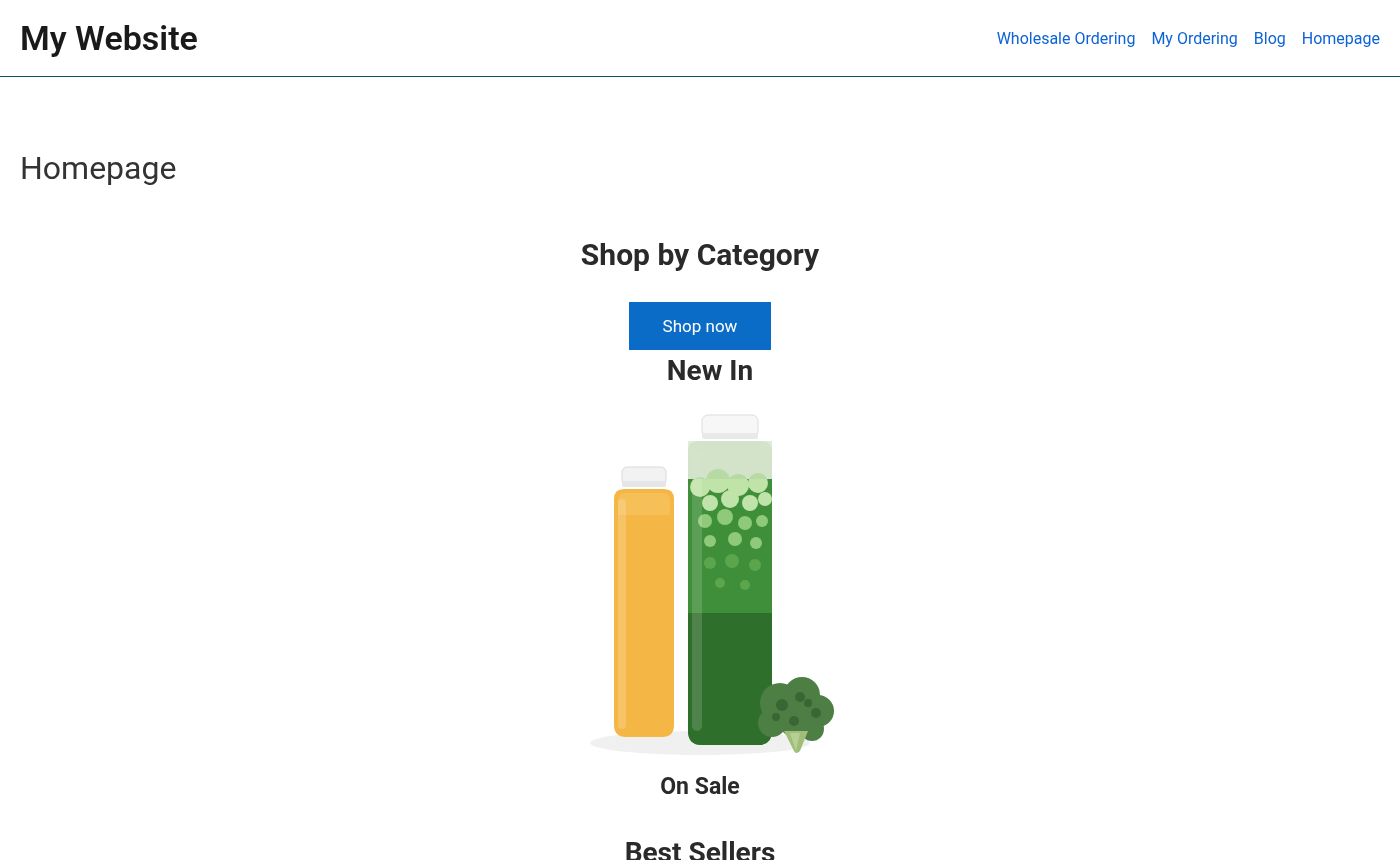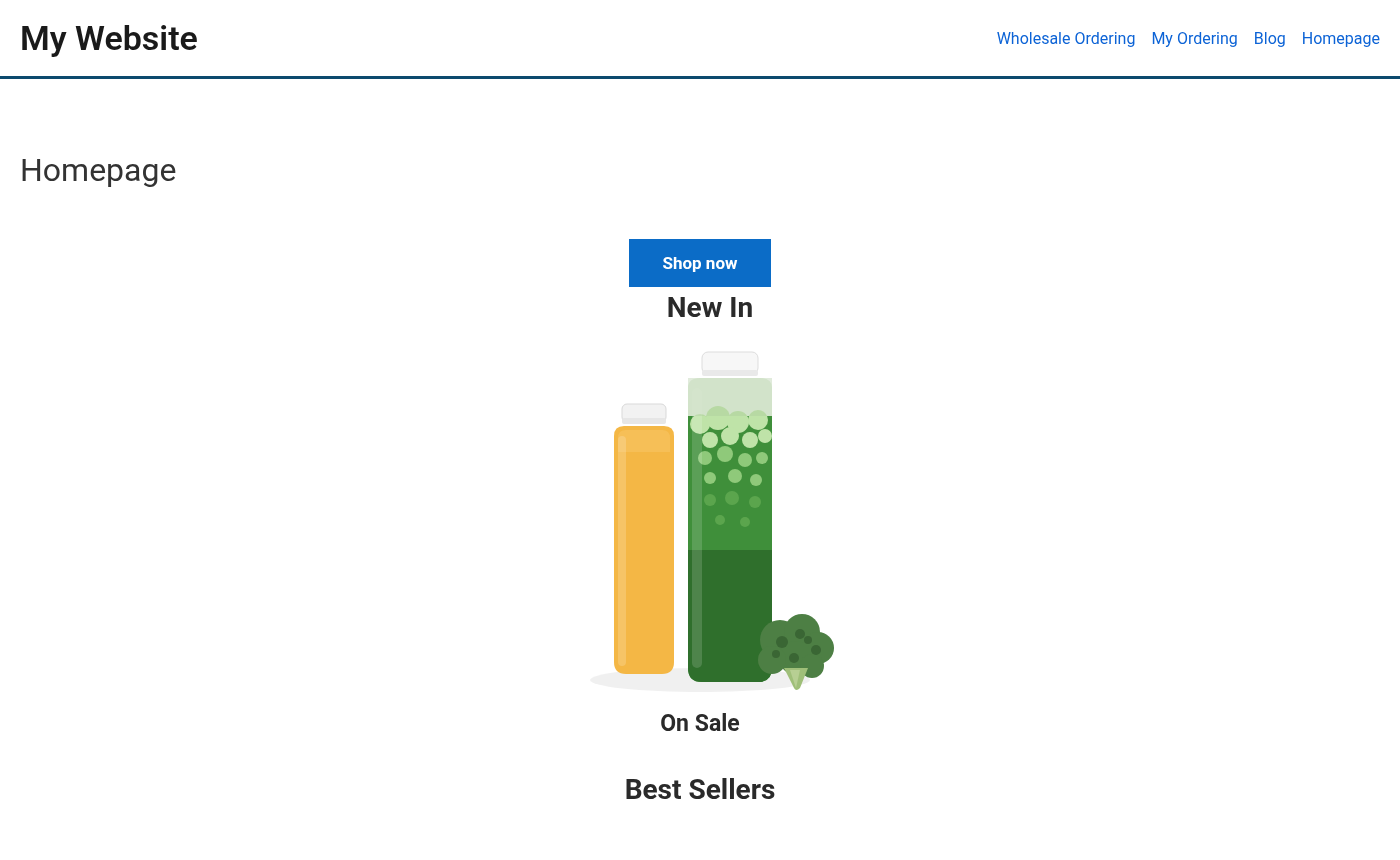--- a/index.html
+++ b/index.html
@@ -17,7 +17,7 @@
       justify-content: space-between;
       align-items: center;
       padding: 18px 20px;
-      border-bottom: 3px solid #0c4a6e;
+      border-bottom: 1px solid #0c4a6e;
     }
     .site-title {
       font-size: 34px;

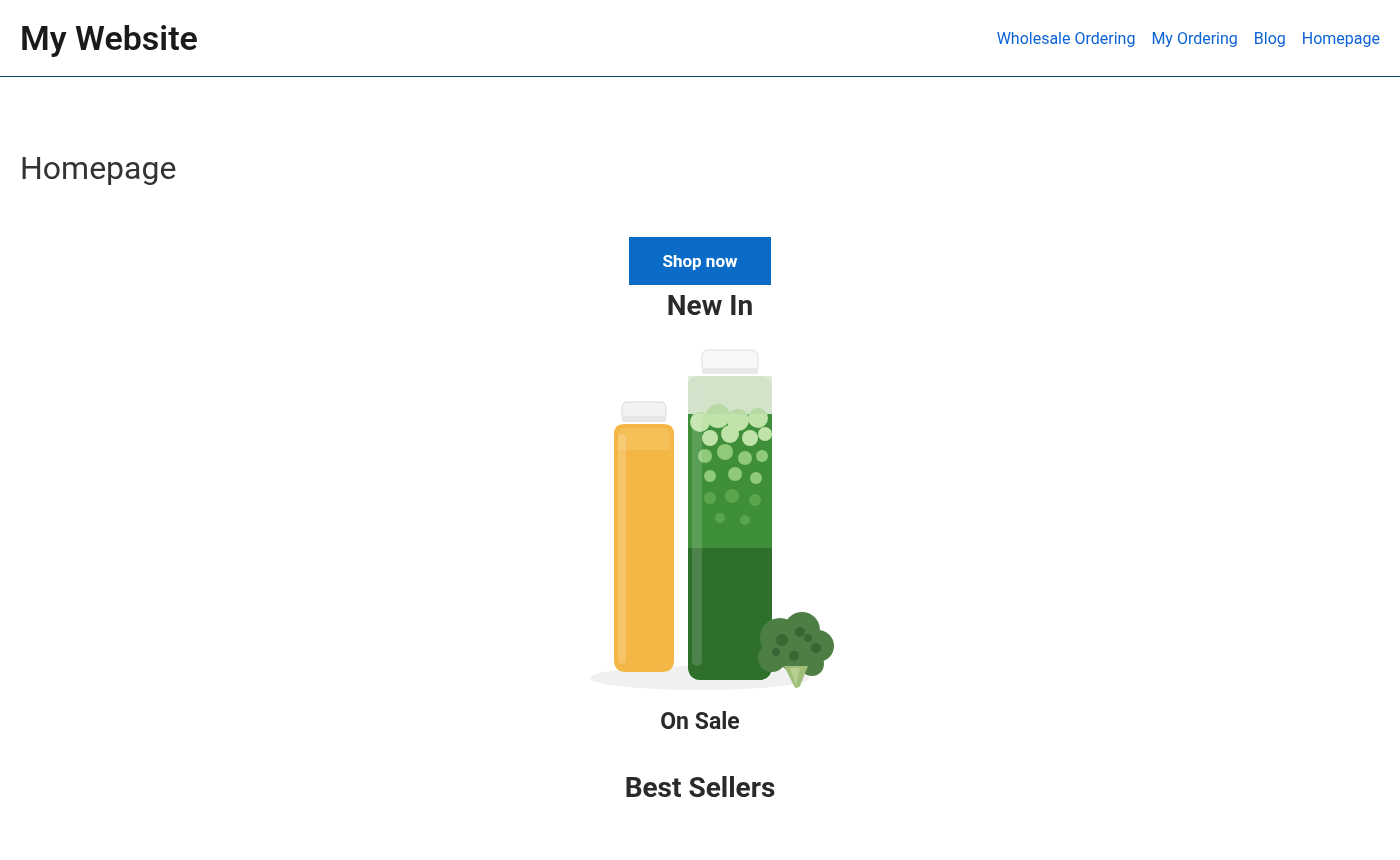--- a/index.html
+++ b/index.html
@@ -108,6 +108,7 @@
 
   <div class="center-col">
 
+    <h2 class="section-heading shop-by">Shop by Category</h2>
 
     <button class="btn-primary">Shop now</button>
 

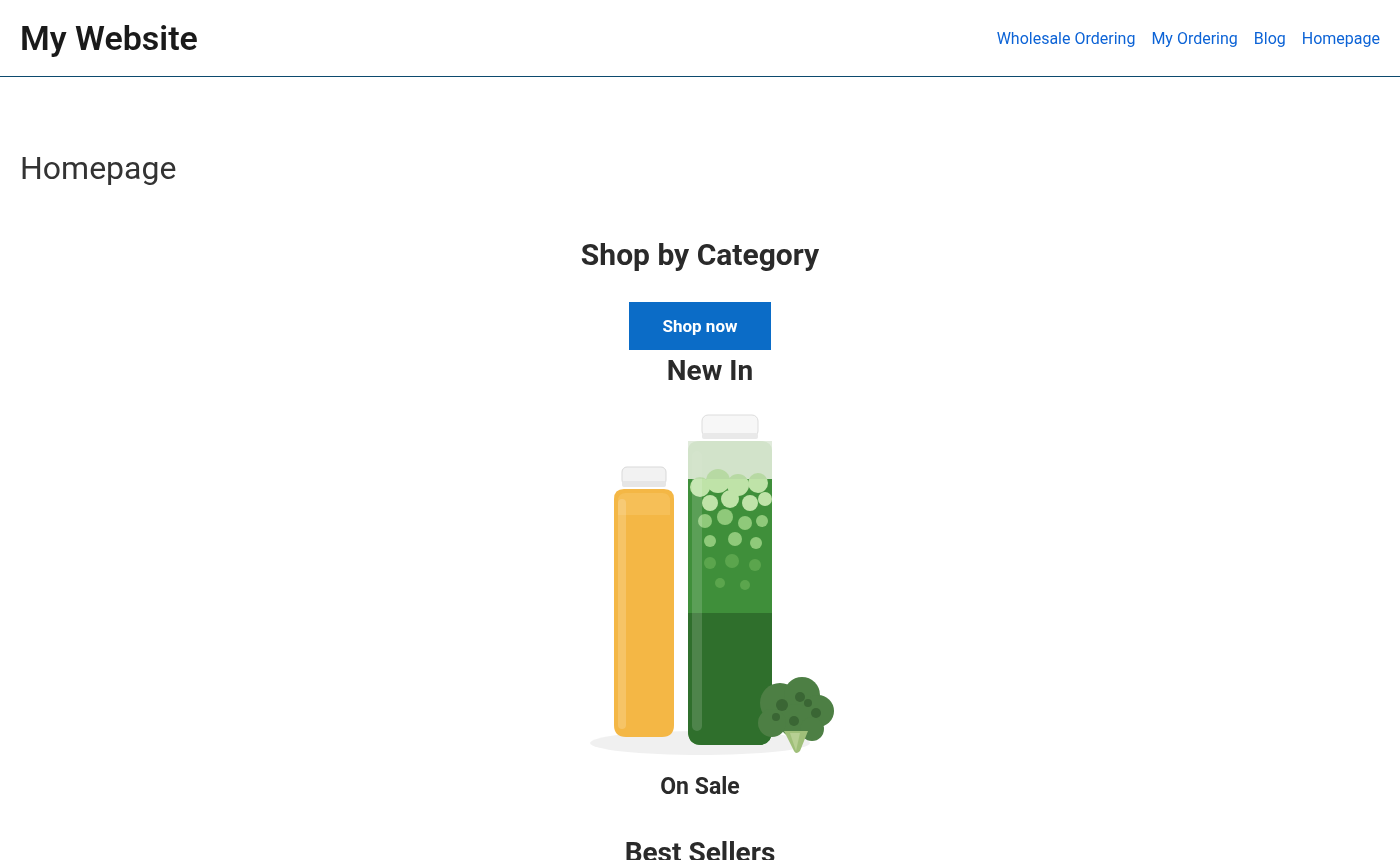--- a/index.html
+++ b/index.html
@@ -64,7 +64,7 @@
       border: none;
       padding: 14px 34px;
       font-size: 17px;
-      font-weight: 700;
+      font-weight: 400;
       cursor: pointer;
       font-family: inherit;
     }

